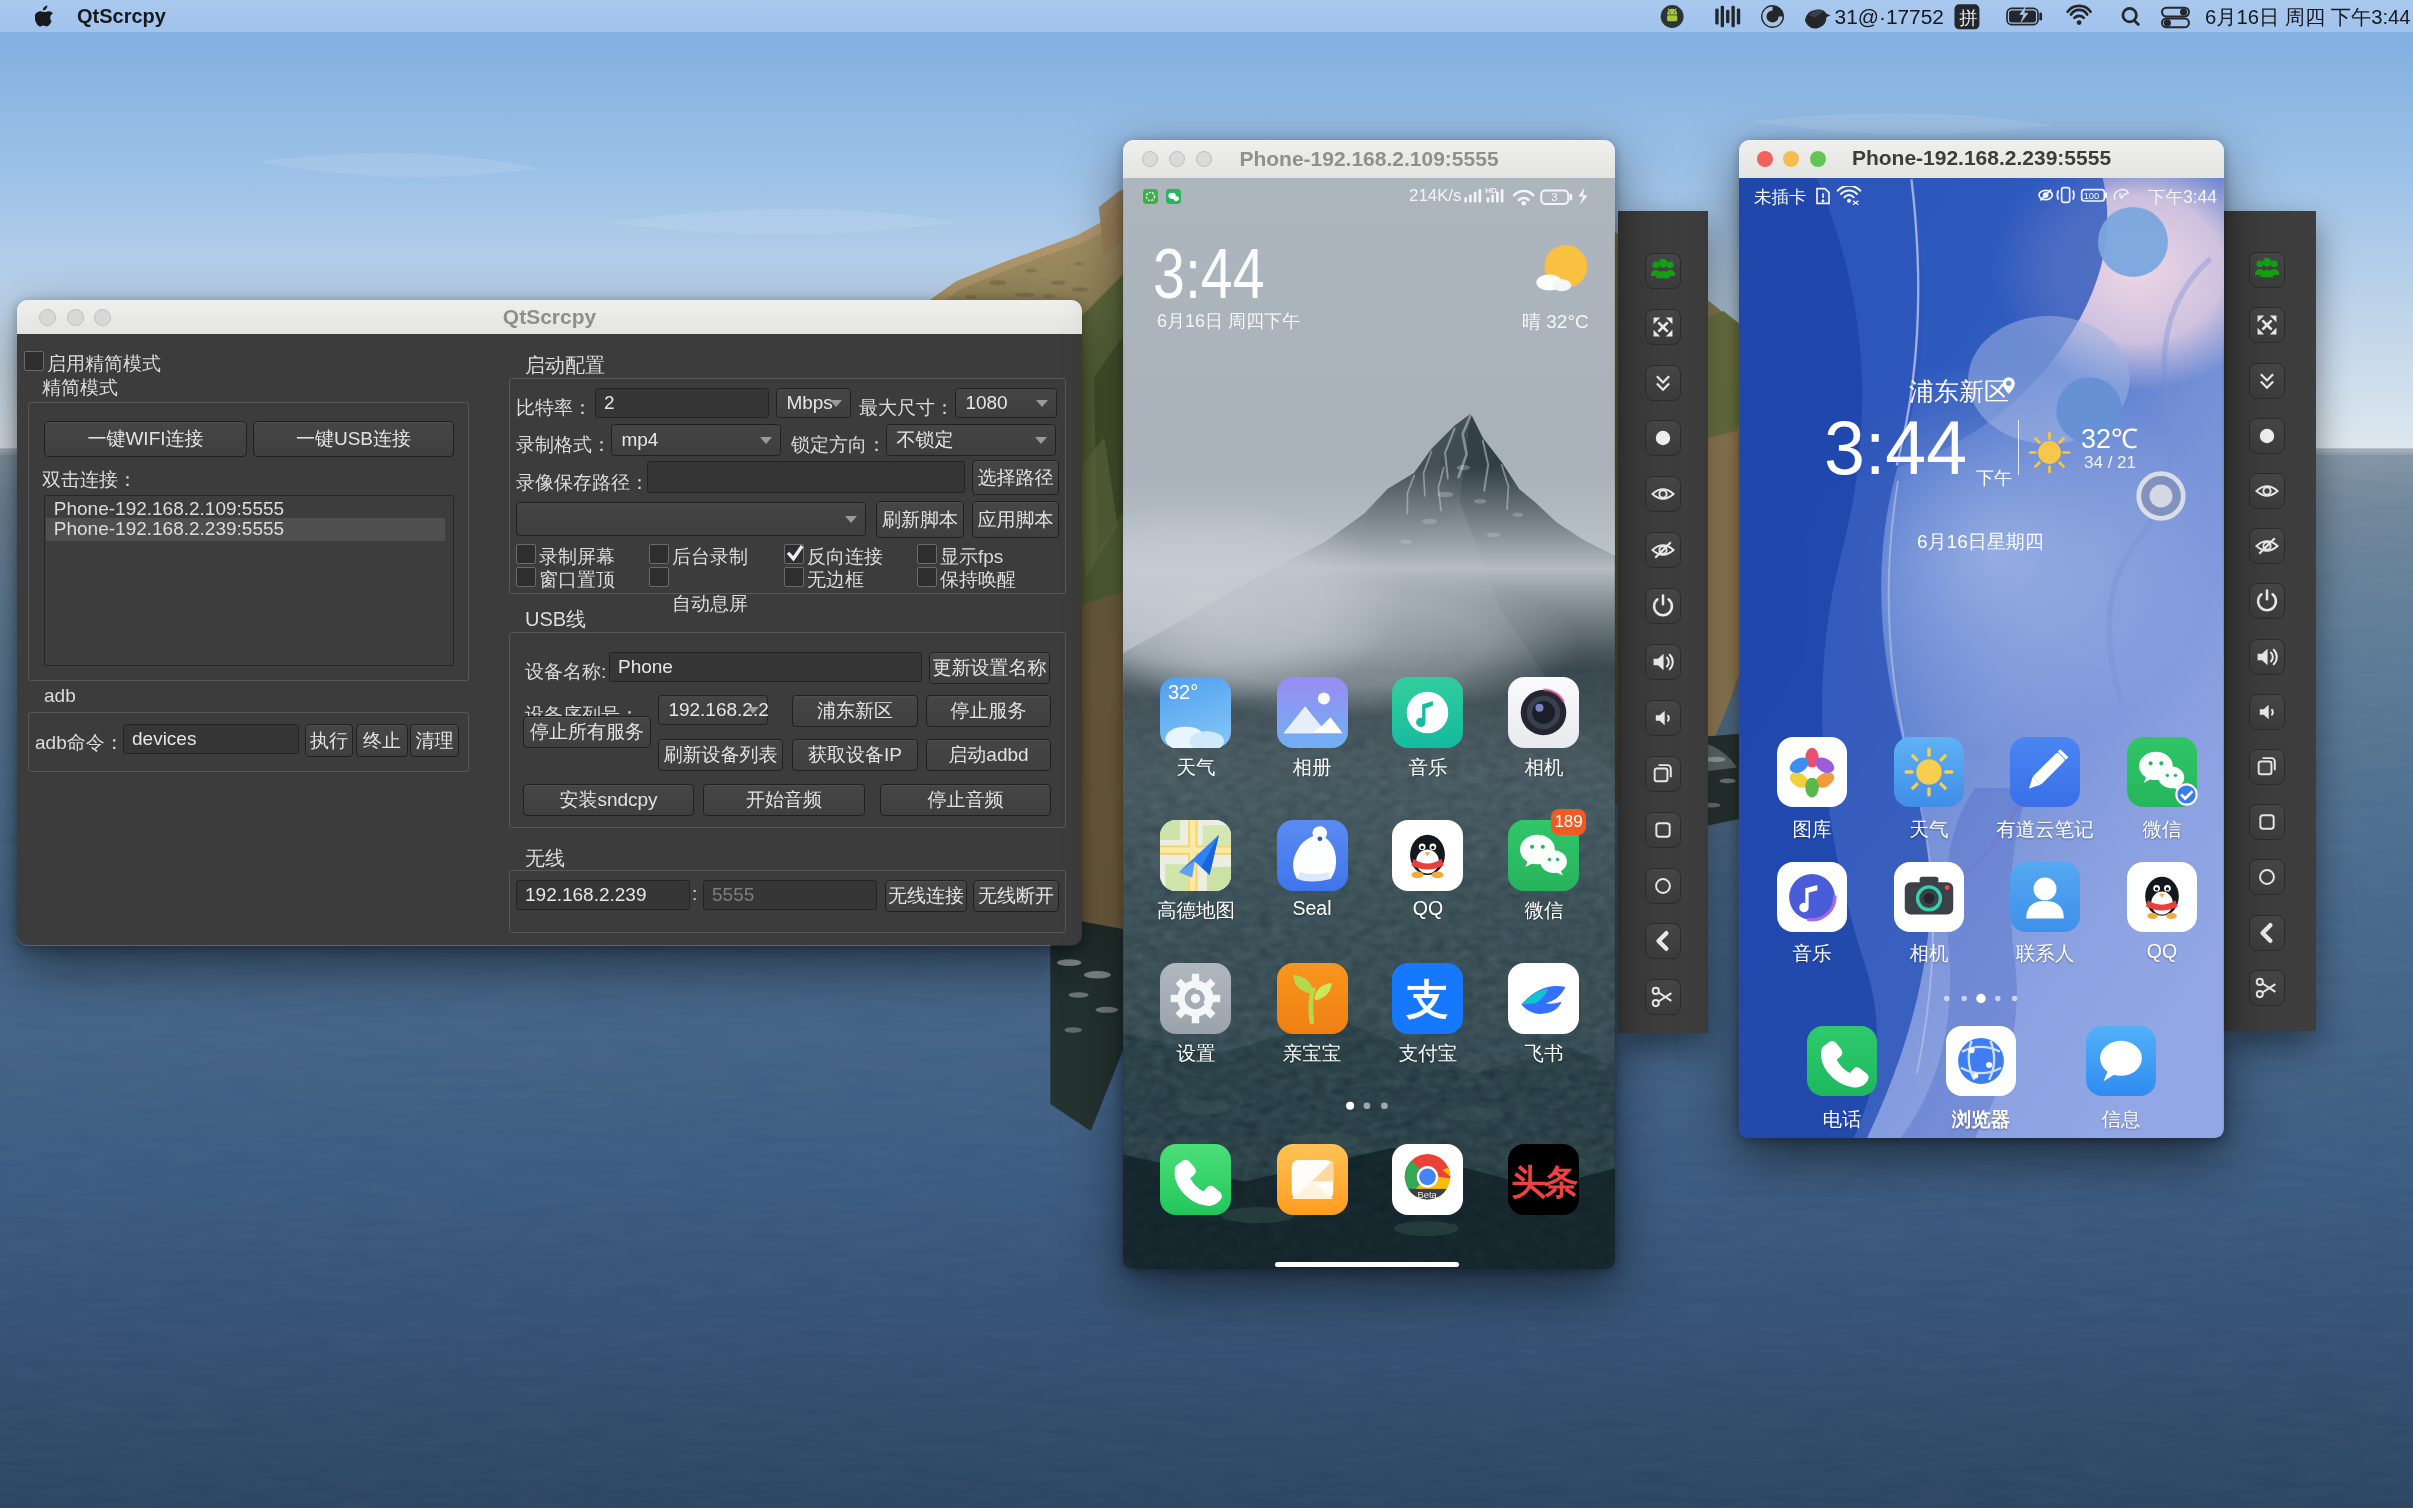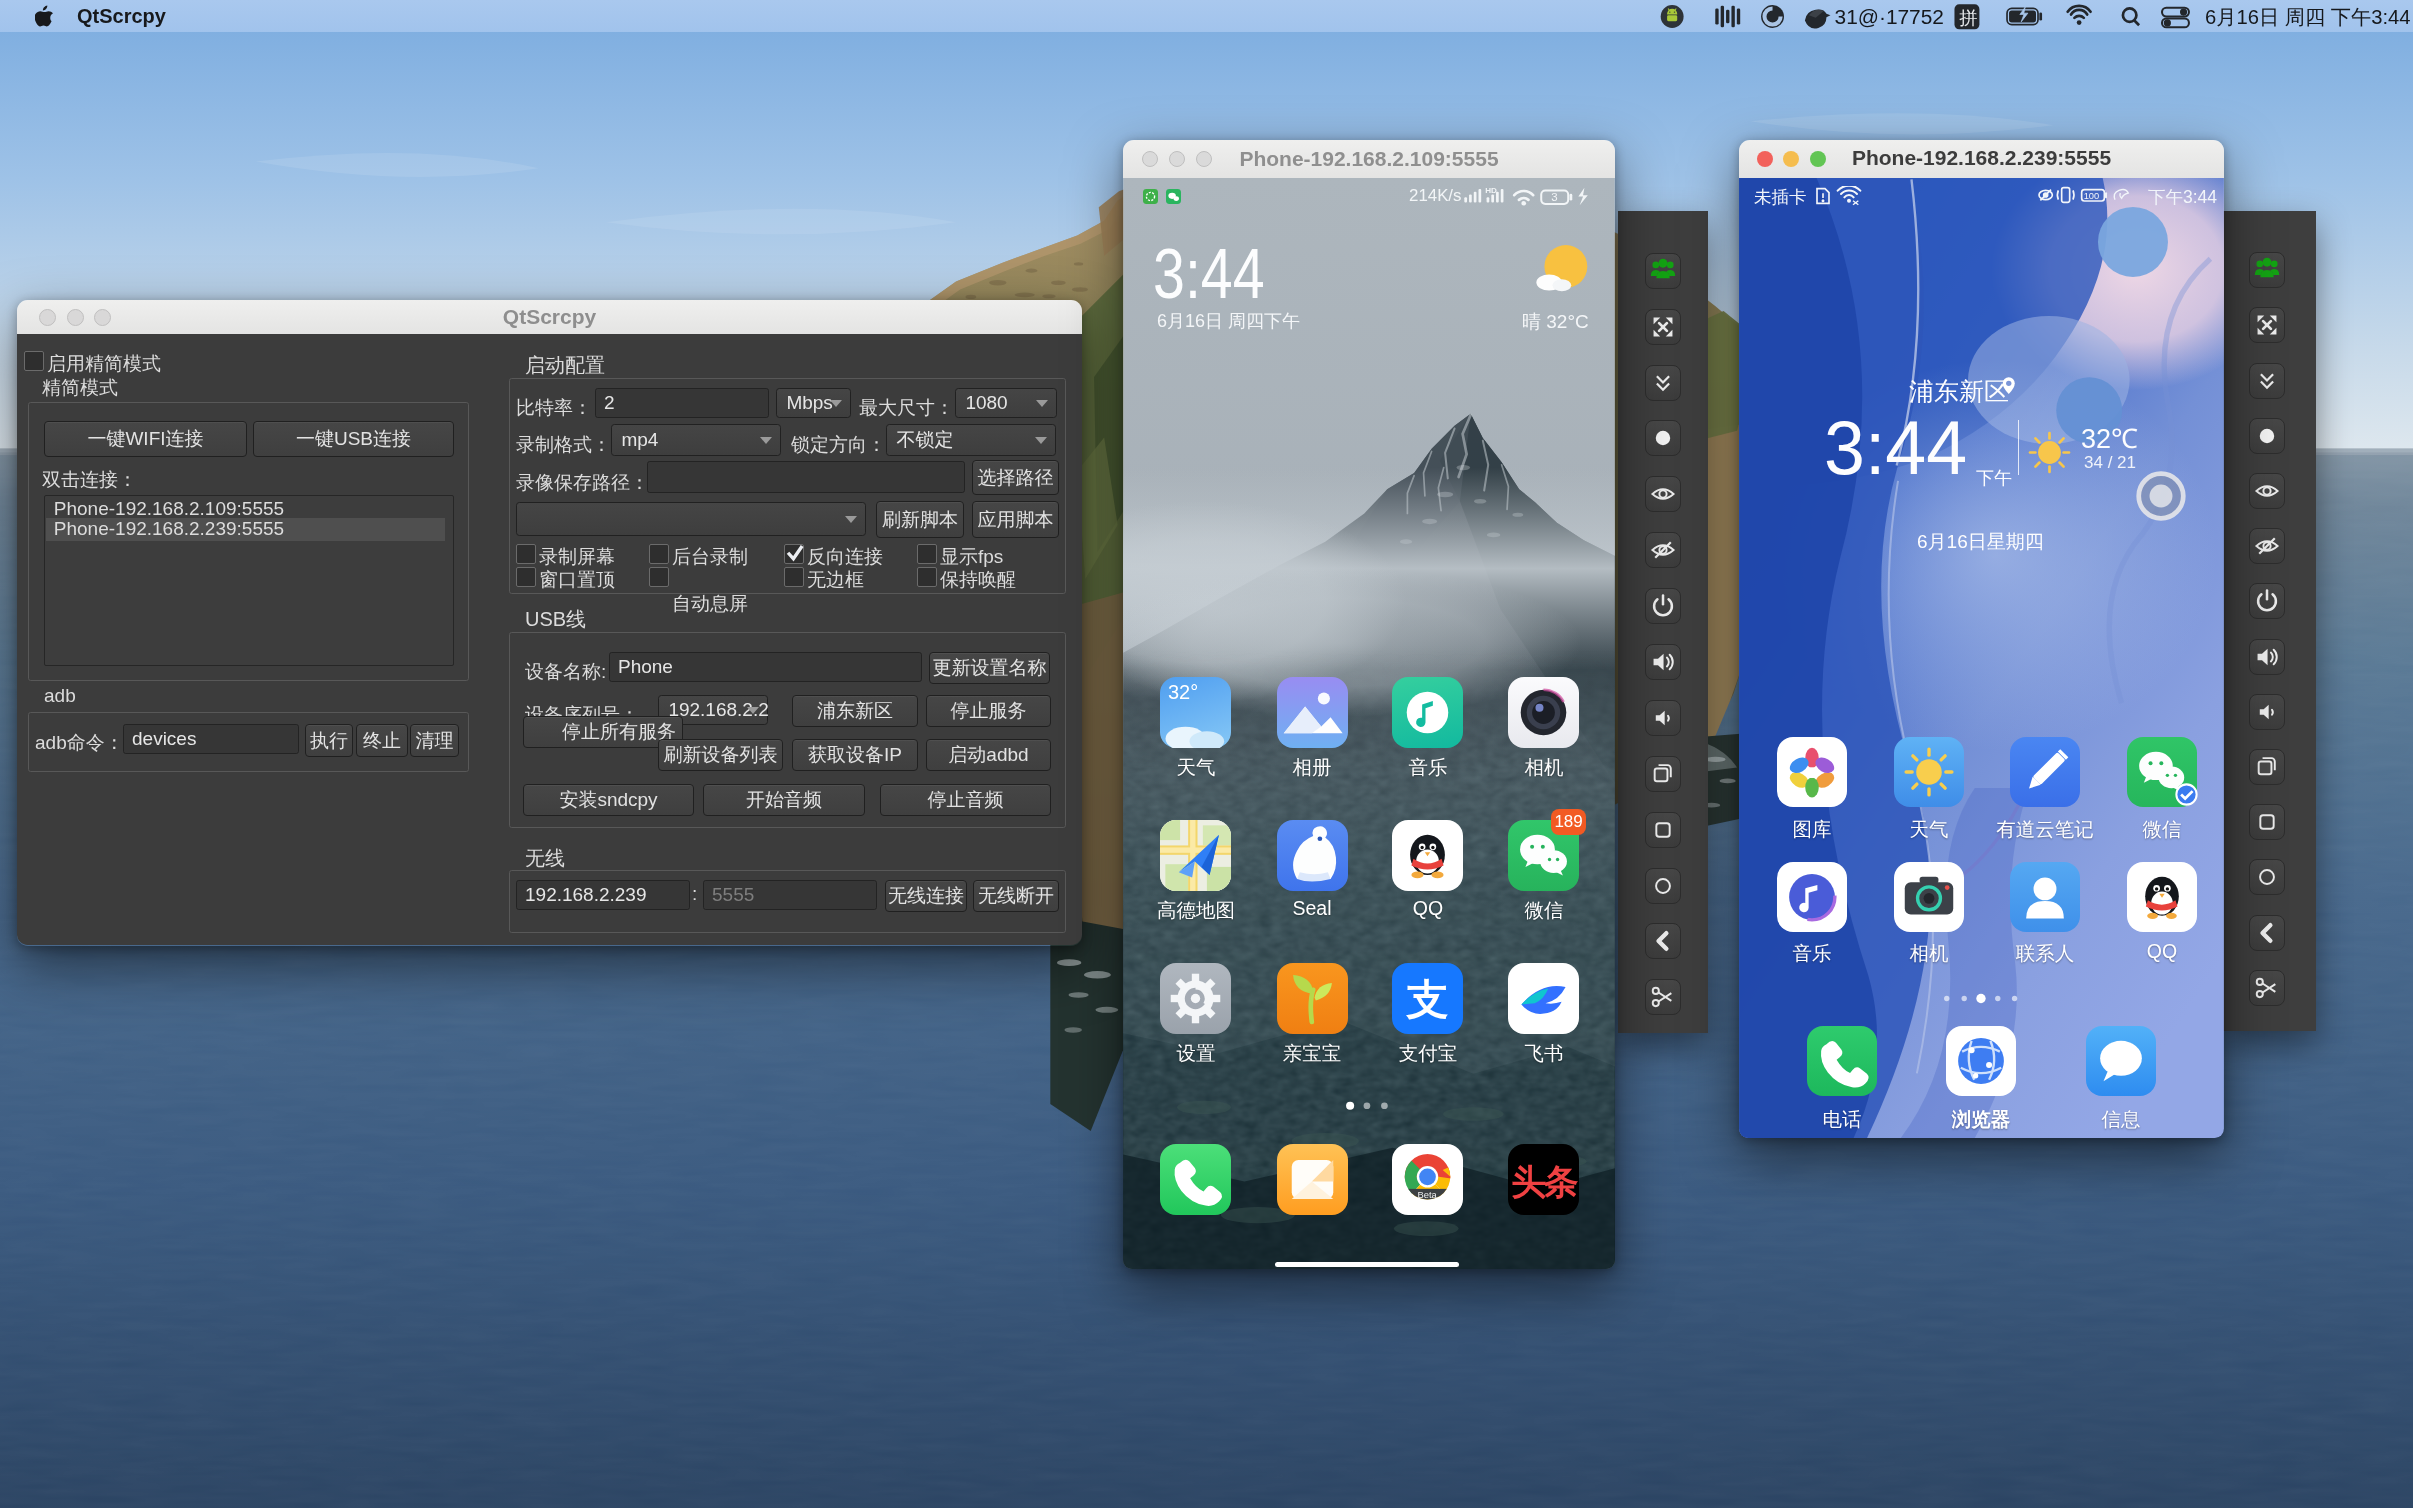--- a/index.html
+++ b/index.html
@@ -237,7 +237,7 @@
  <div class="cmb" style="left:641px;top:395px;width:110px;height:30px;text-align:right;">192.168.2.2</div>
  <div class="btn" style="left:775px;top:395px;width:124px;height:30px;">浦东新区</div>
  <div class="btn" style="left:909px;top:395px;width:123px;height:30px;">停止服务</div>
- <div class="btn" style="left:506px;top:416px;width:126px;height:30px;padding-left:32px;">停止所有服务</div>
+ <div class="btn" style="left:506px;top:416px;width:126px;height:30px;">停止所有服务</div>
  <div class="btn" style="left:641px;top:439px;width:123px;height:30px;">刷新设备列表</div>
  <div class="btn" style="left:775px;top:439px;width:124px;height:30px;">获取设备IP</div>
  <div class="btn" style="left:909px;top:439px;width:123px;height:30px;">启动adbd</div>

